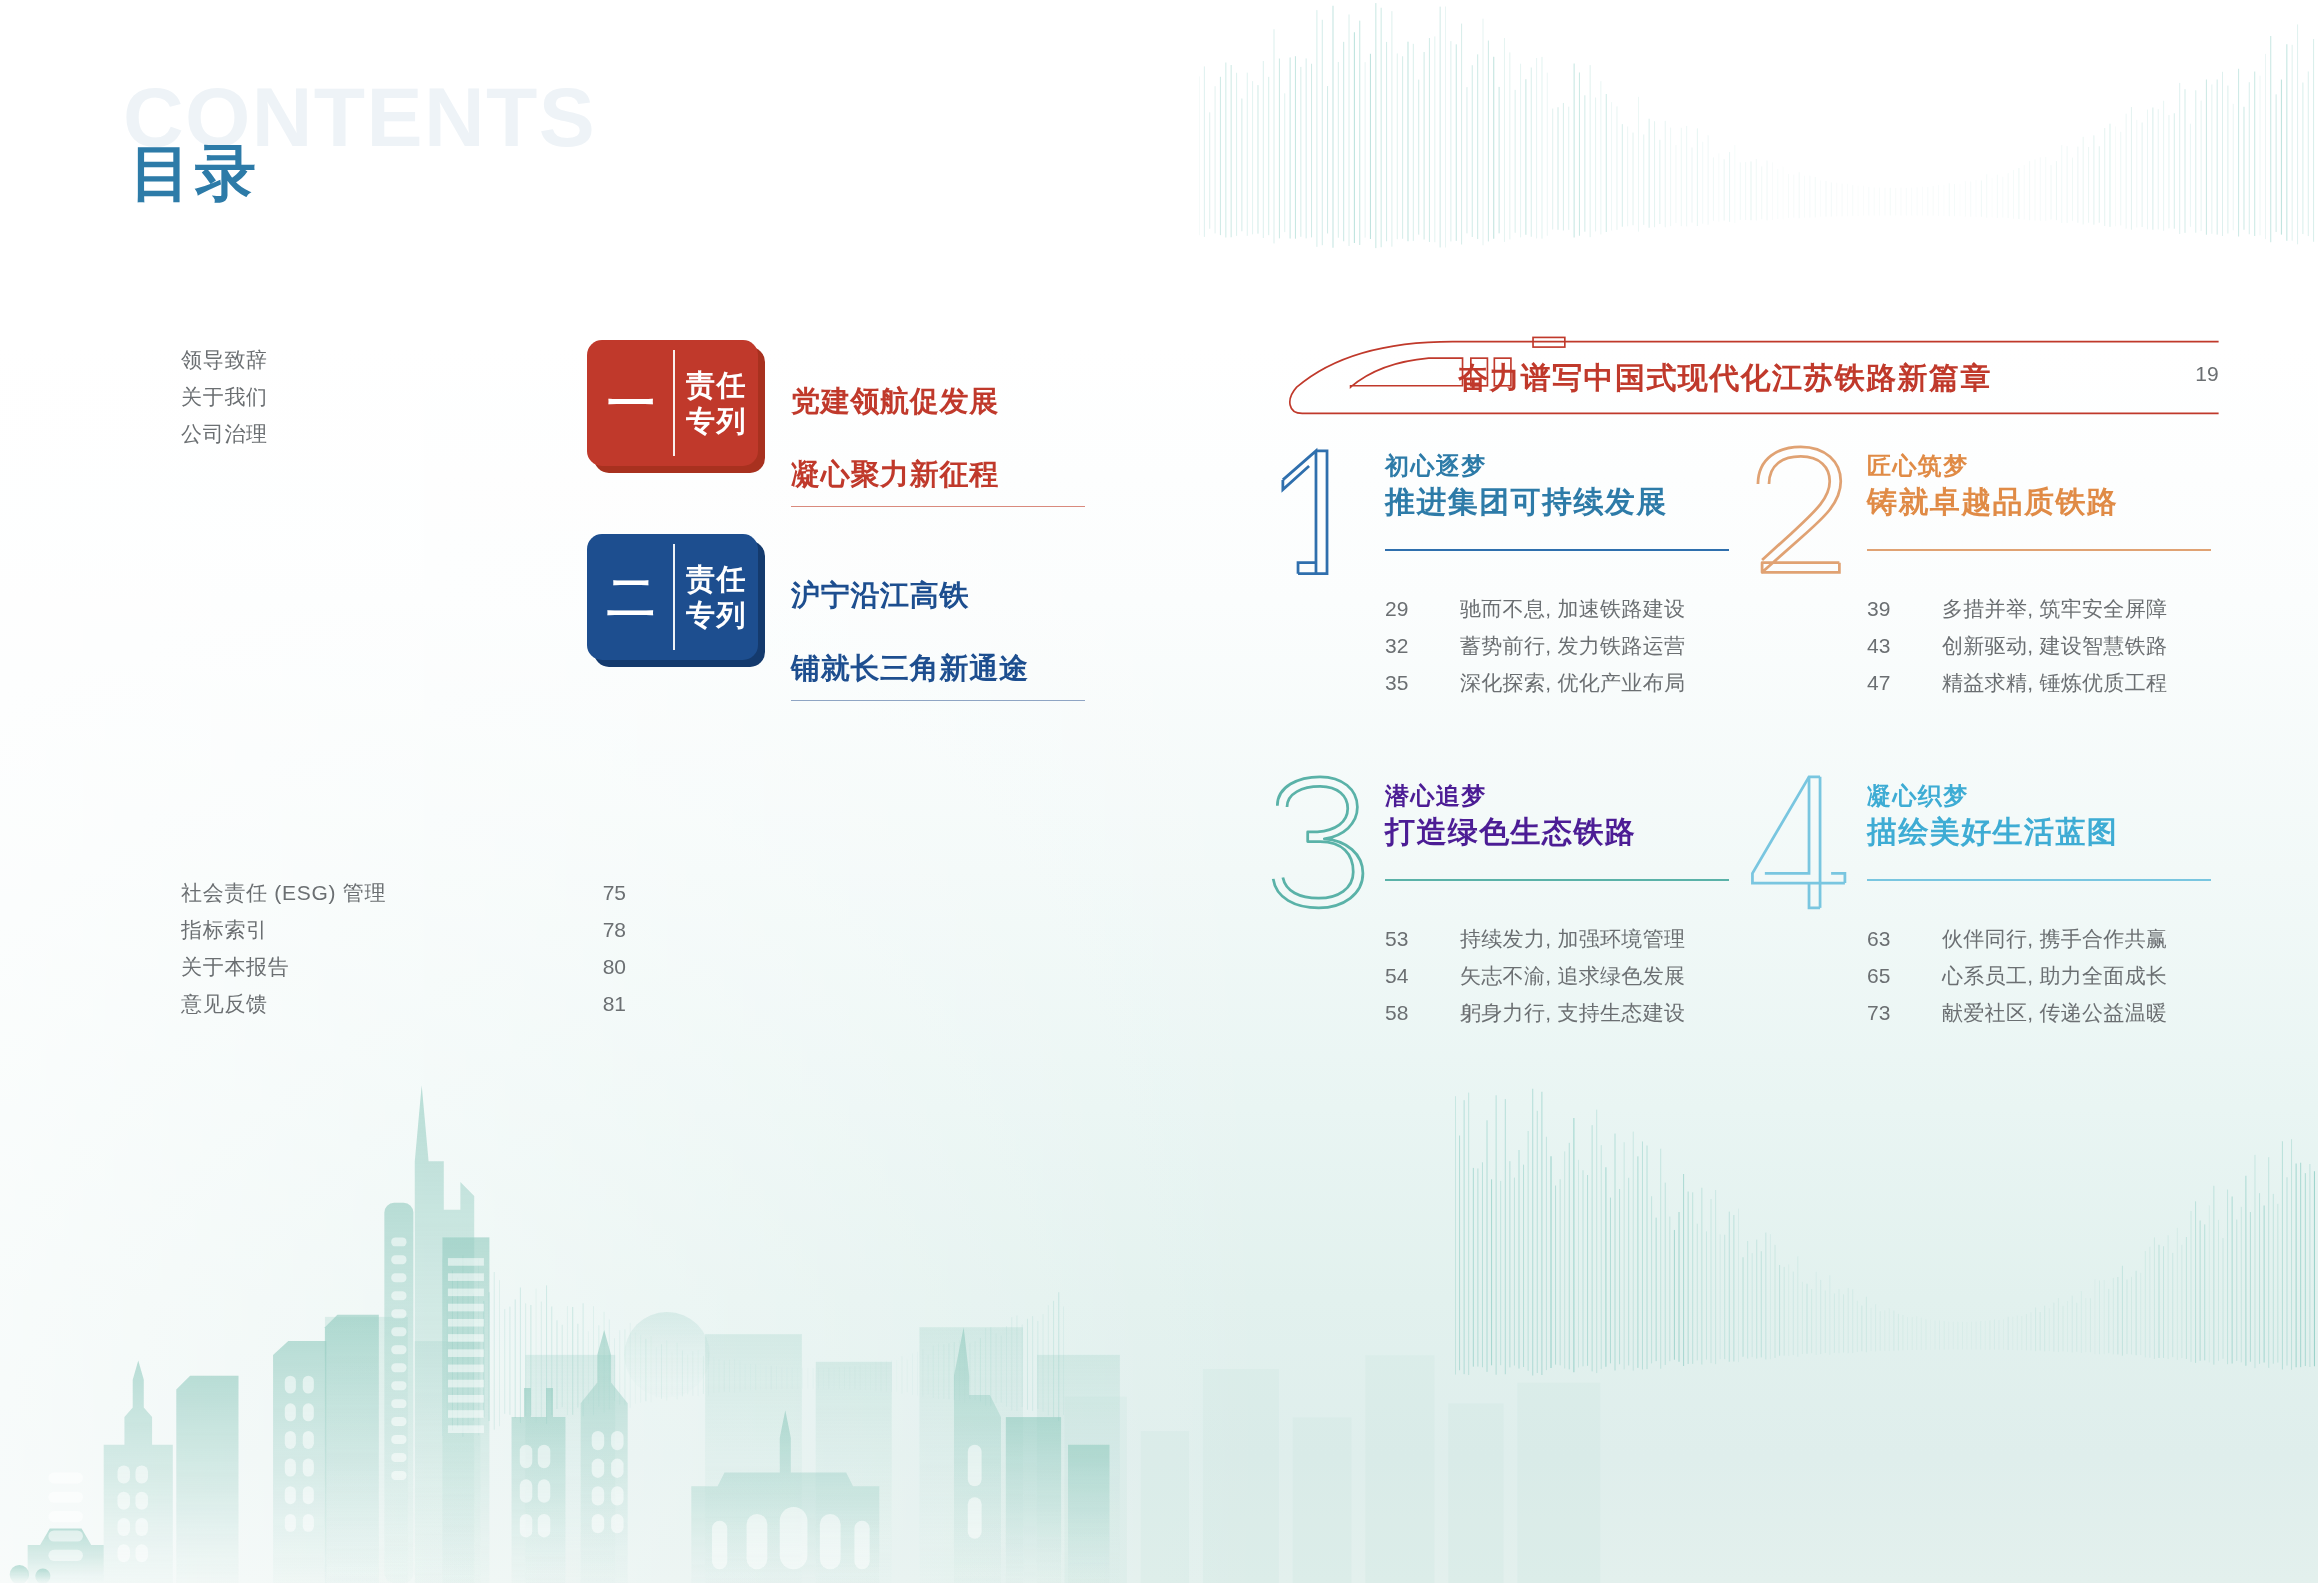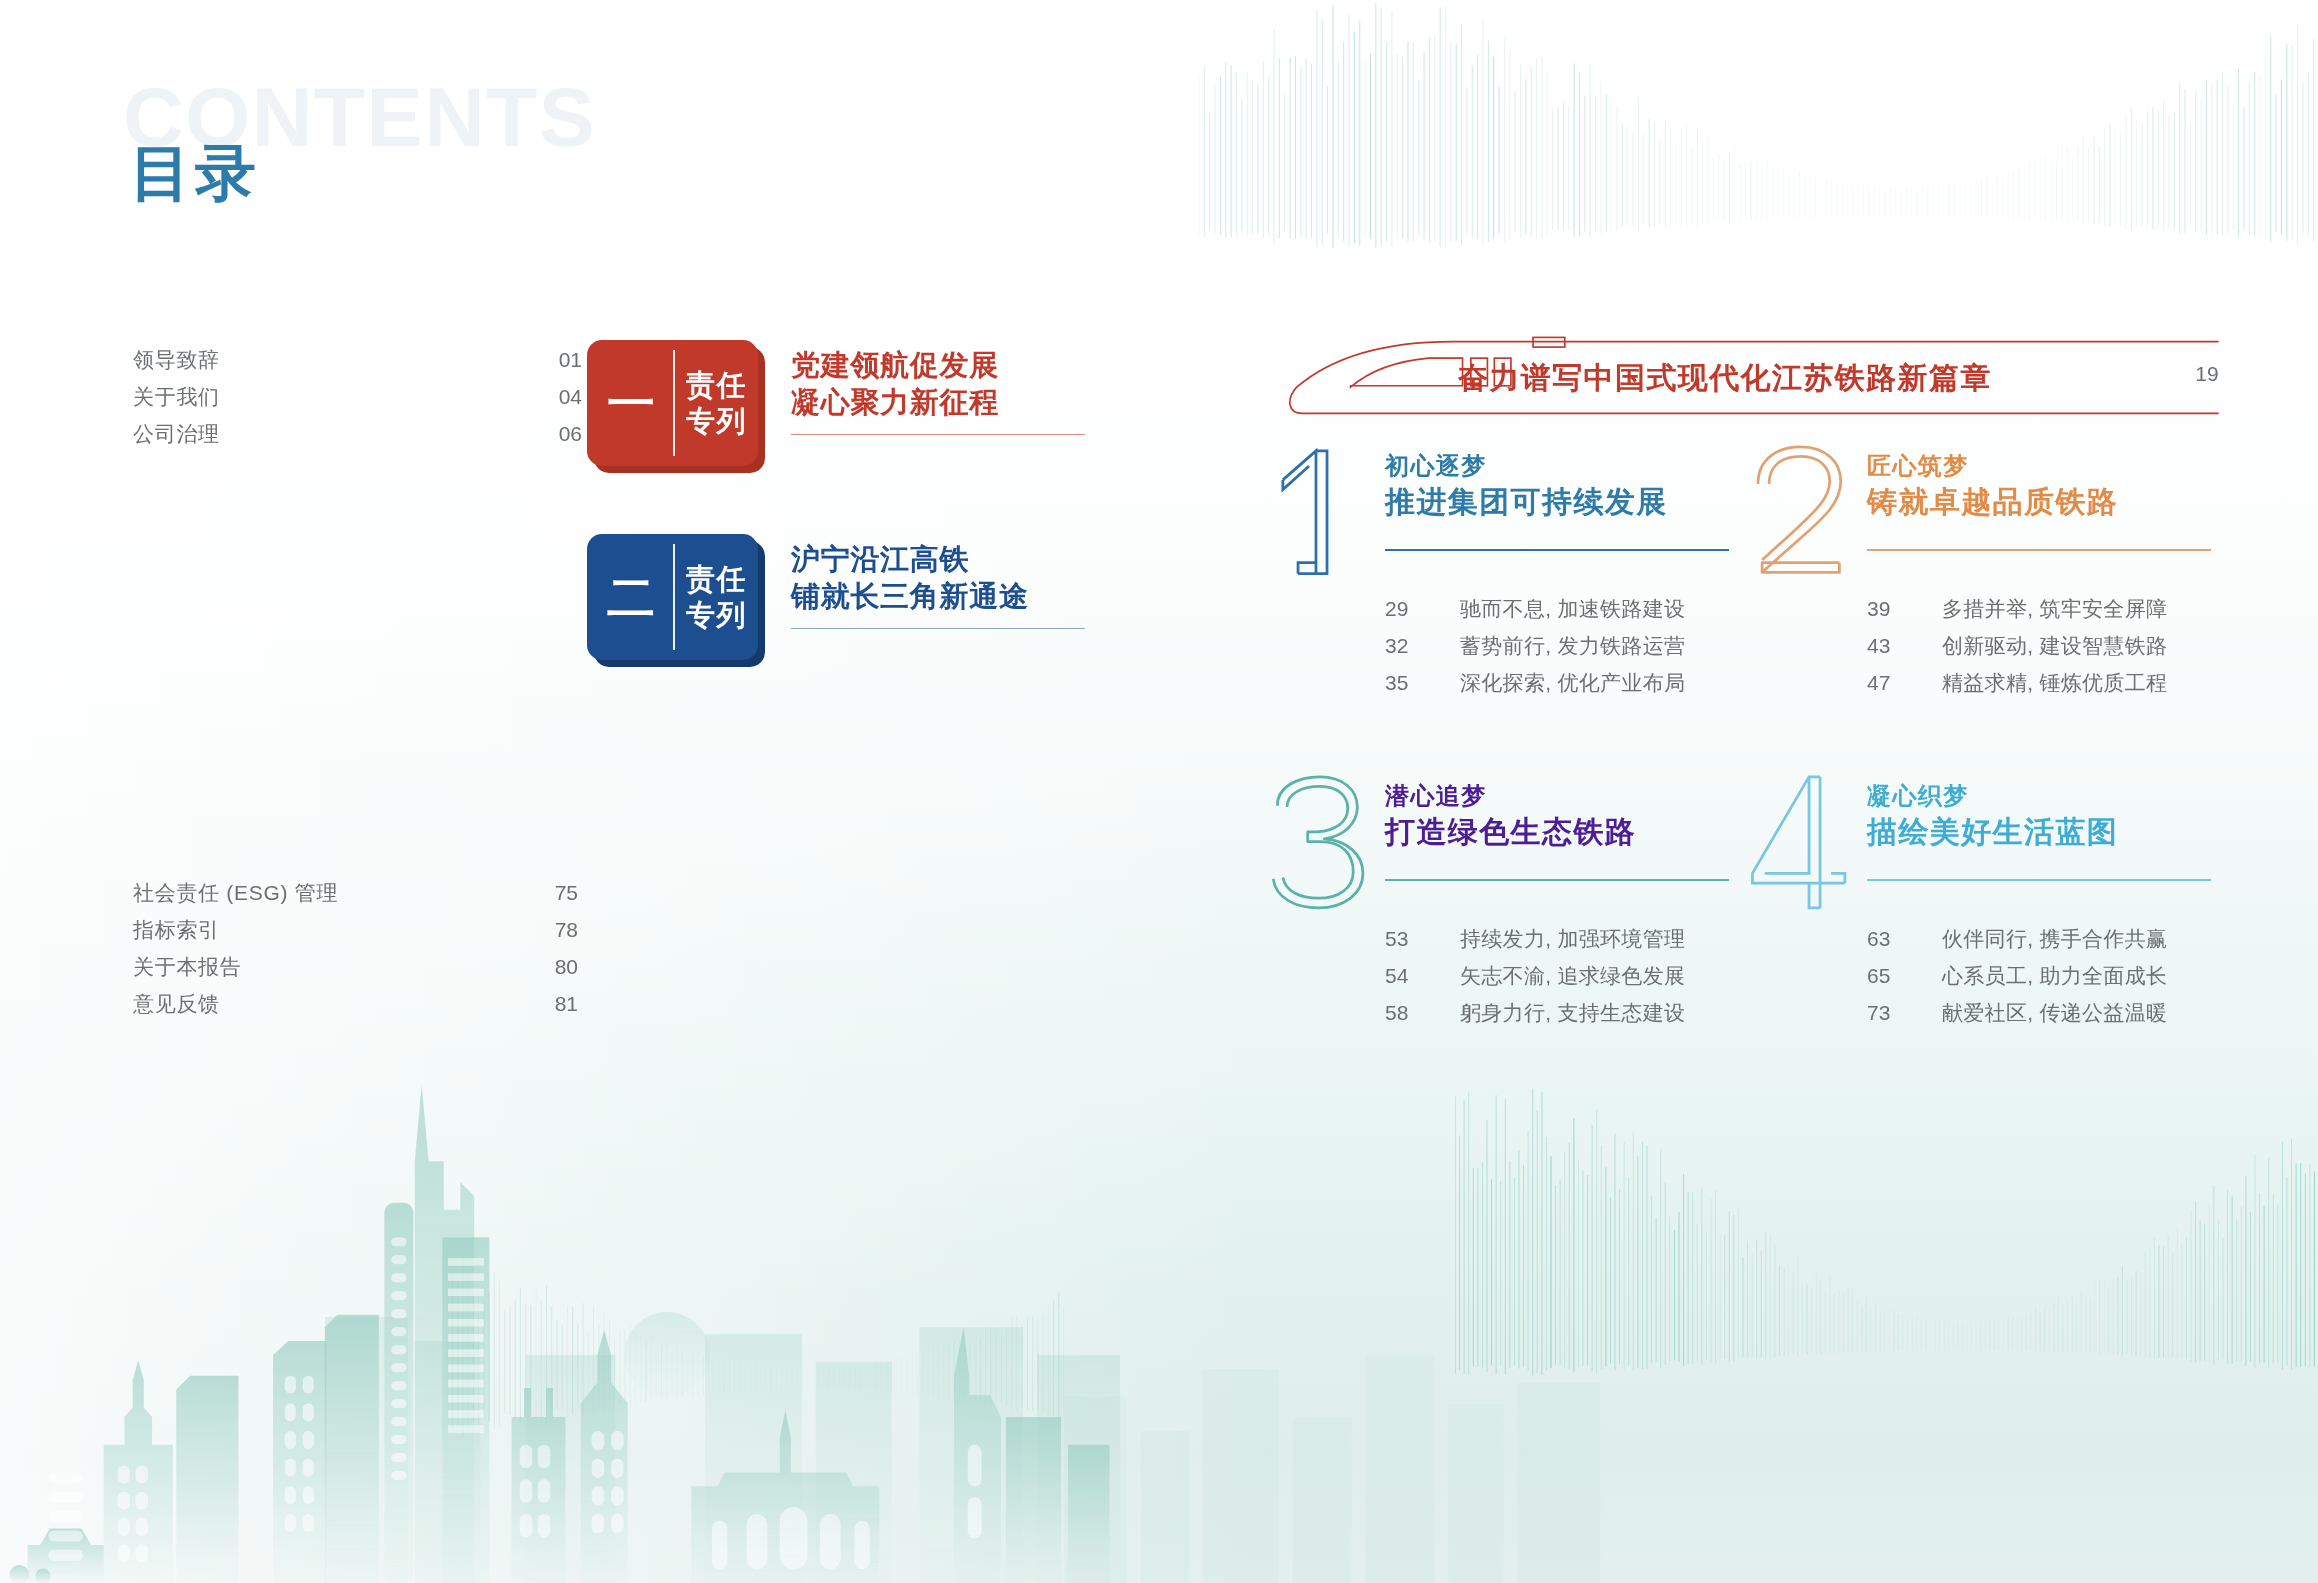--- a/index.html
+++ b/index.html
@@ -57,7 +57,7 @@
   }
 
   
-  .toc-simple { position:absolute; }
+  .toc-simple { position:absolute;margin-left:48px; }
   .toc-simple .row {
     display:flex; align-items:baseline; height:37px;
   }

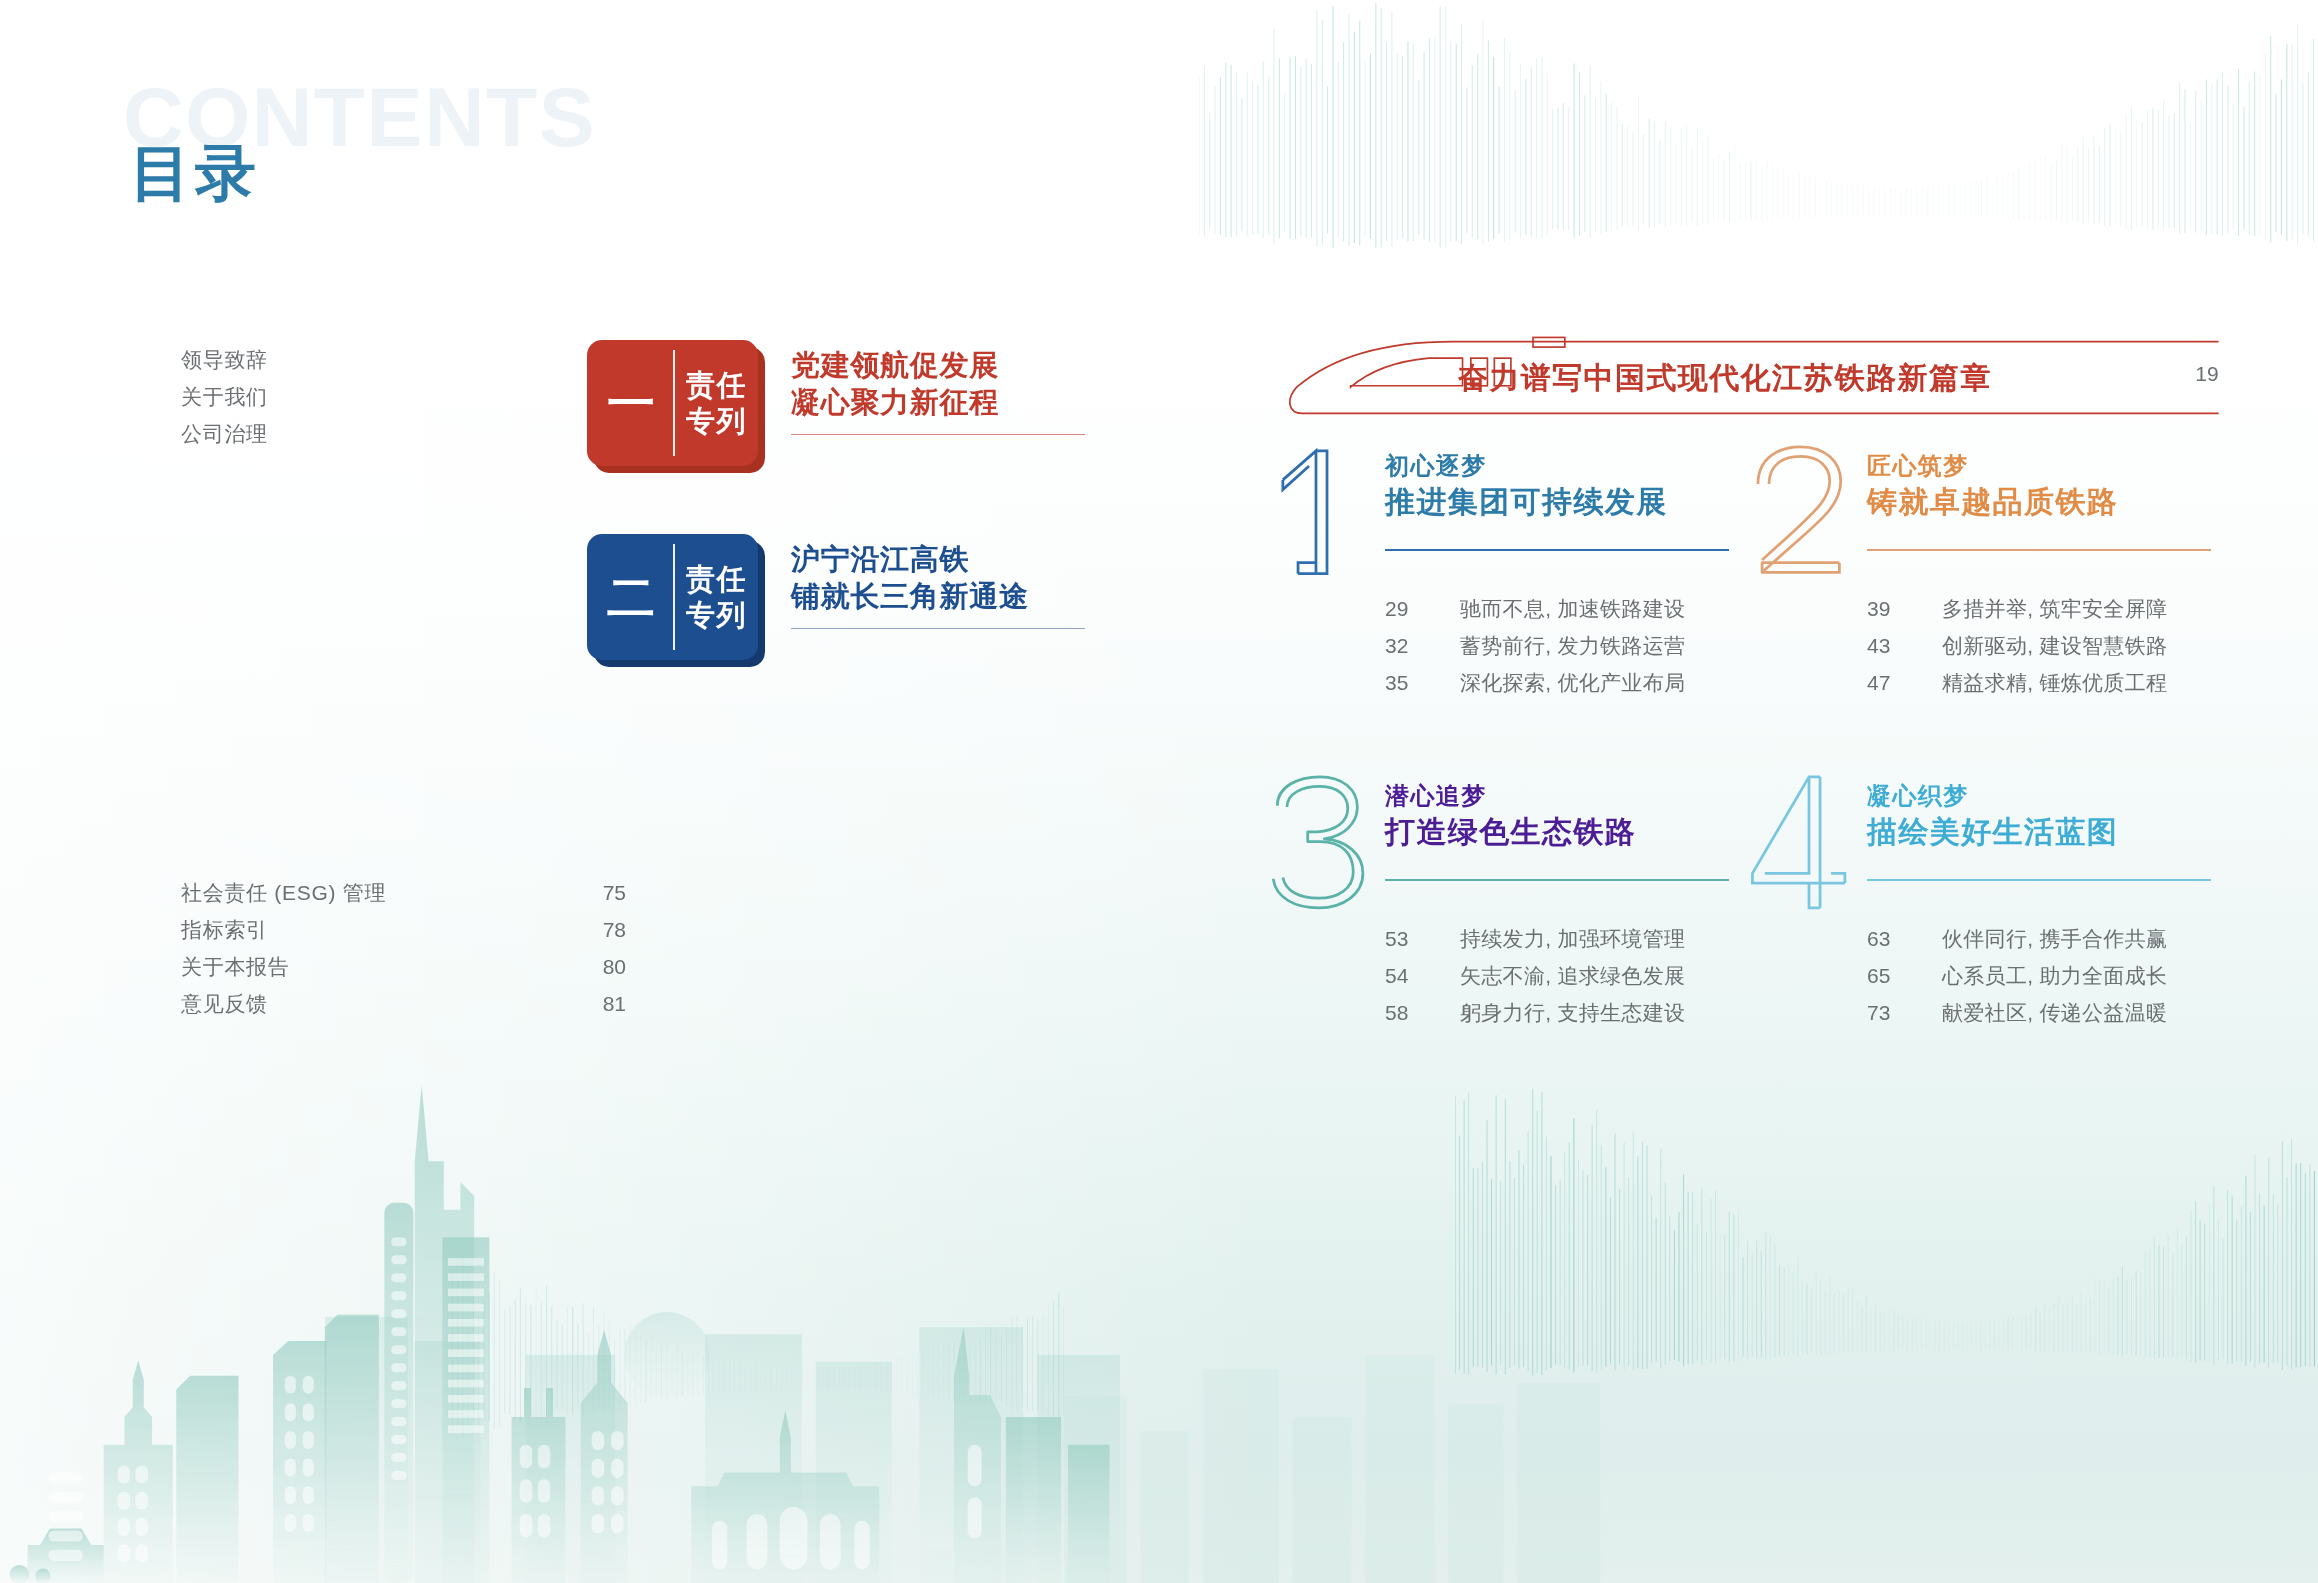--- a/index.html
+++ b/index.html
@@ -105,7 +105,7 @@
 
   .special-body { margin-left:26px; padding-top:7px; width:325px; }
   .special-line {
-    font-size:29px; font-weight:700; line-height:1.28; letter-spacing:0.7px; white-space:nowrap;
+    font-size:29px; font-weight:700; line-height:1.28; letter-spacing:0.7px; white-space:nowrap;margin-top:36px;
   }
   .special-rule { margin-top:12.4px; height:1.4px; width:294px; }
   #special-1 .badge, #special-1 .badge-shadow { background:#c0392b; }

